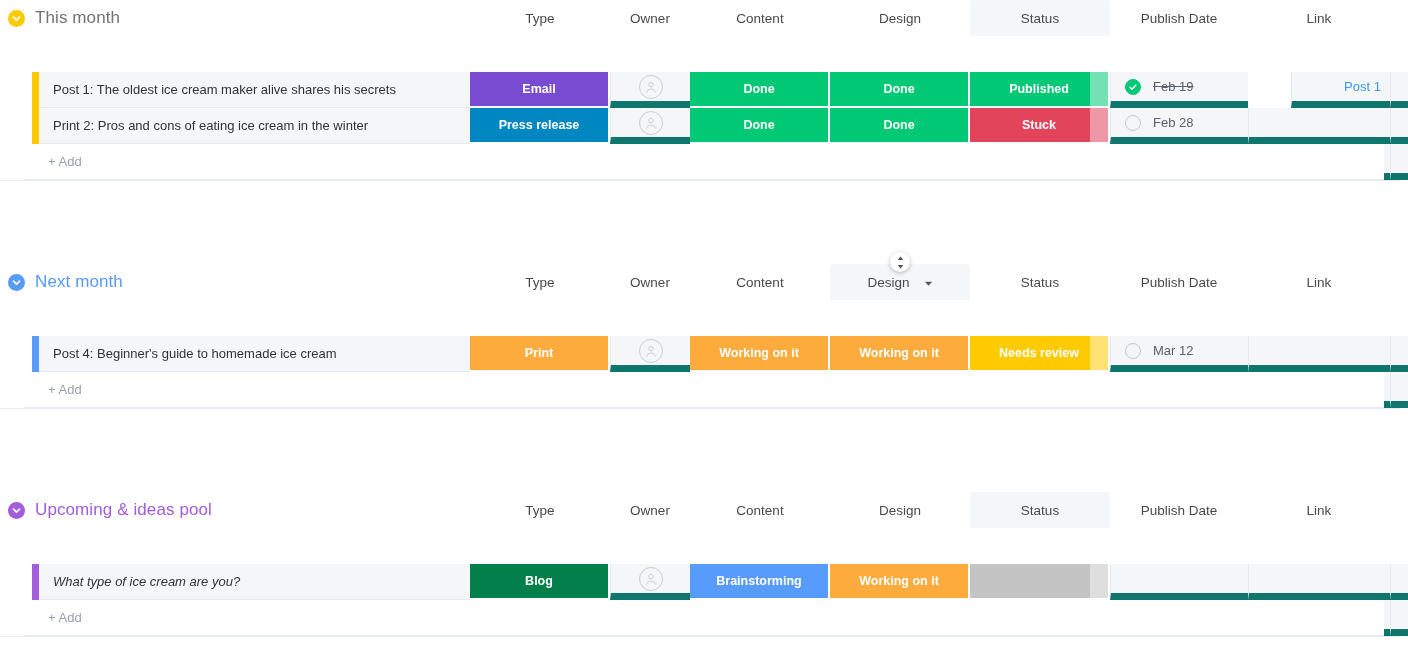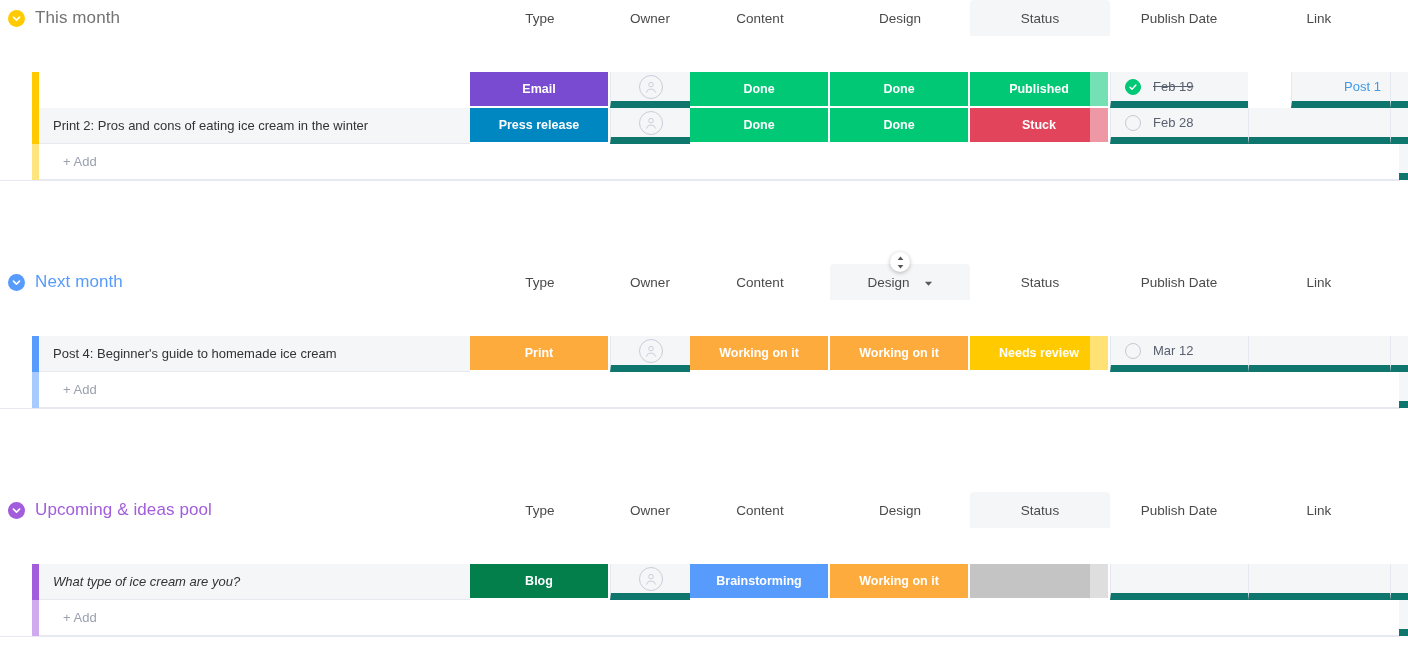--- a/index.html
+++ b/index.html
@@ -258,6 +258,9 @@
       <div class="rows">
         <div class="row" style="position:absolute;left:0;top:36px;width:1408px;">
           <div class="row-colorbar" style="background:#ffcb00;"></div>
+          <div class="cell name" style="left:39px;width:431px;">
+        <span>Post 1: The oldest ice cream maker alive shares his secrets</span>
+      </div>
           <div class="cell colored first-colored" style="left:470px;width:140px;background:#784bd1;">
           <span>Email</span>
 

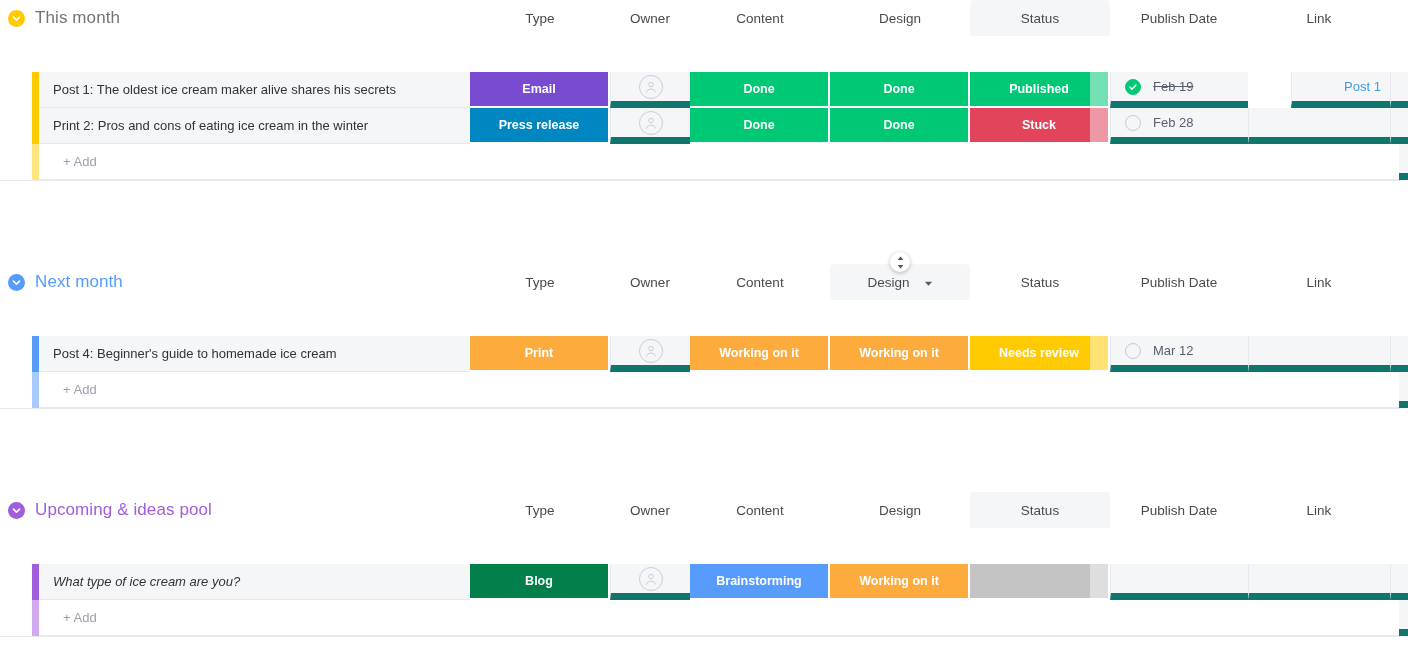--- a/index.html
+++ b/index.html
@@ -190,7 +190,7 @@
   }
   .add-field {
     position: absolute;
-    left: 39px; top: 0;
+    left: 24px; top: 0;
     height: 36px;
     width: 1360px;
     background: #ffffff;

